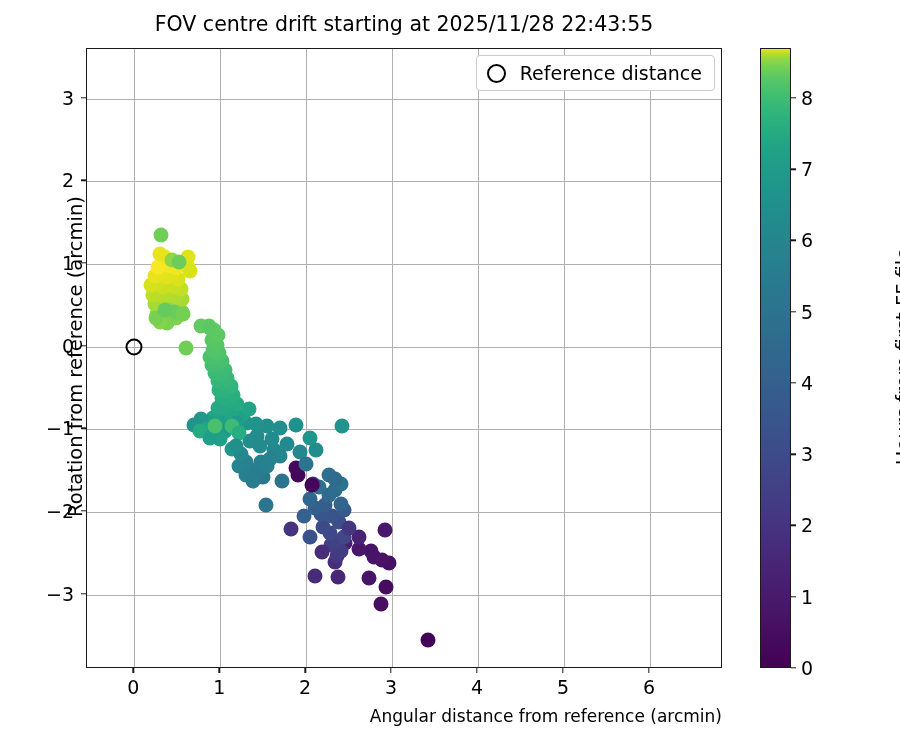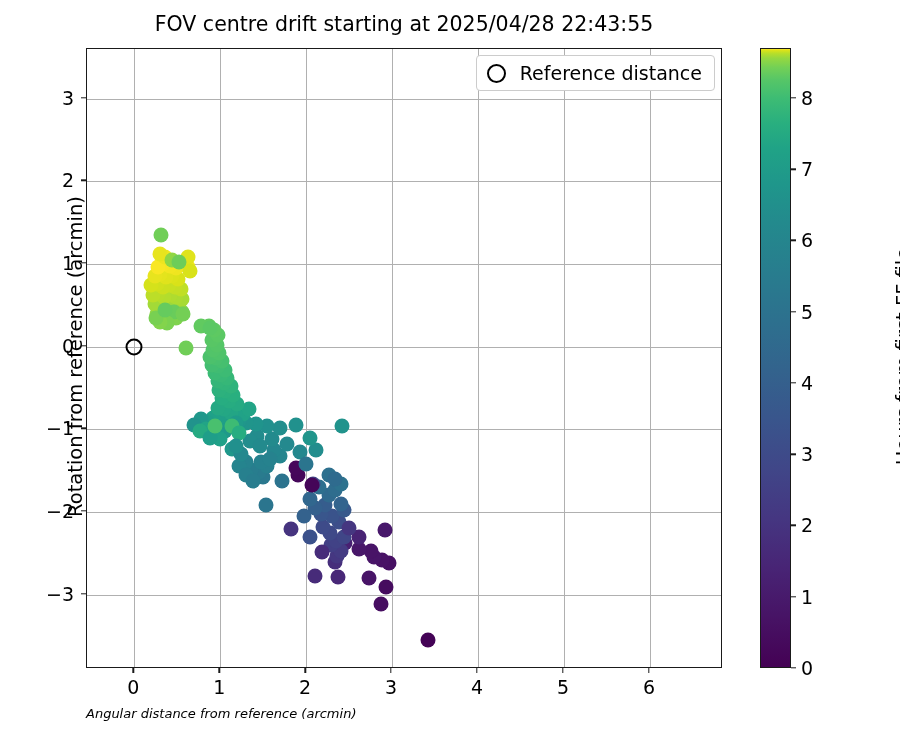--- a/index.html
+++ b/index.html
@@ -213,7 +213,7 @@
 
 <div id="page">
 
-  <div id="chart-title">FOV centre drift starting at 2025/04/28 22:43:55</div>
+  <div id="chart-title">FOV centre drift starting at 2025/11/28 22:43:55</div>
 
   <div id="plot-area">
     <div id="gridlines">

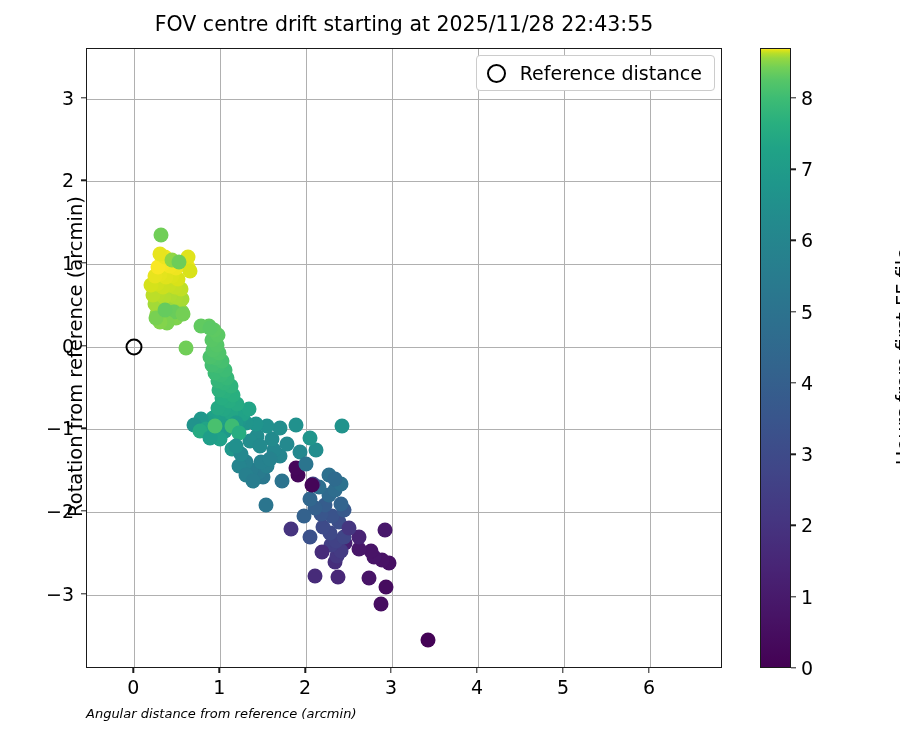--- a/index.html
+++ b/index.html
@@ -130,10 +130,9 @@
     left: 86px;
     top: 706px;
     width: 636px;
-    text-align: left;
-    font-size: 13px;
-    color: #000000;
-    font-style: italic;
+    text-align: right;
+    font-size: 17px;
+    color: #000000;
   }
   #ylabel {
     position: absolute;

